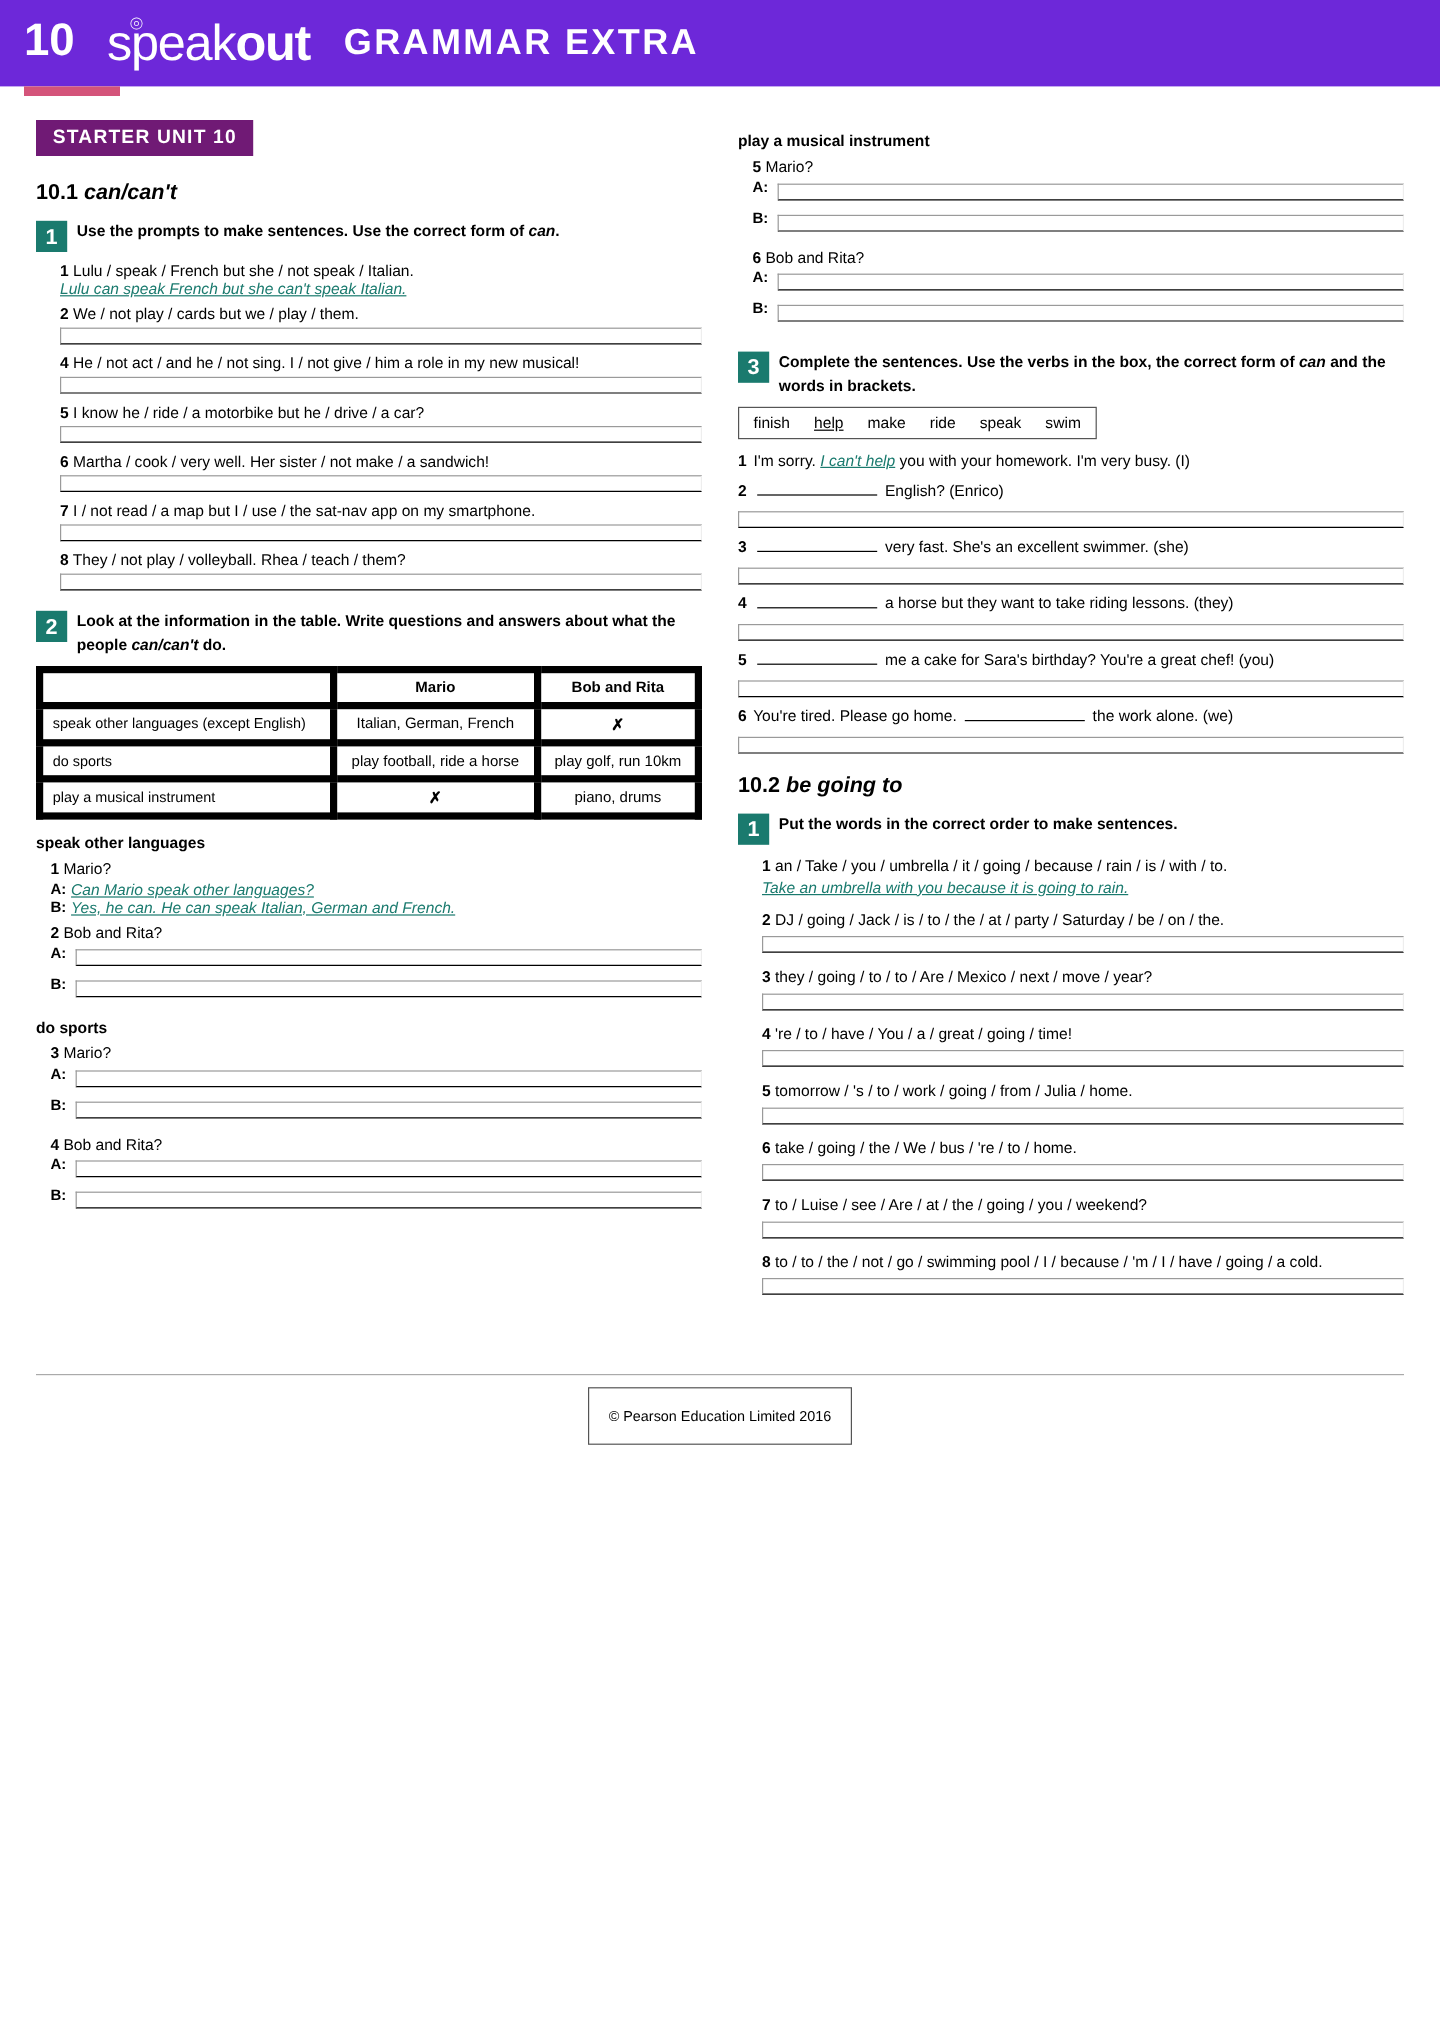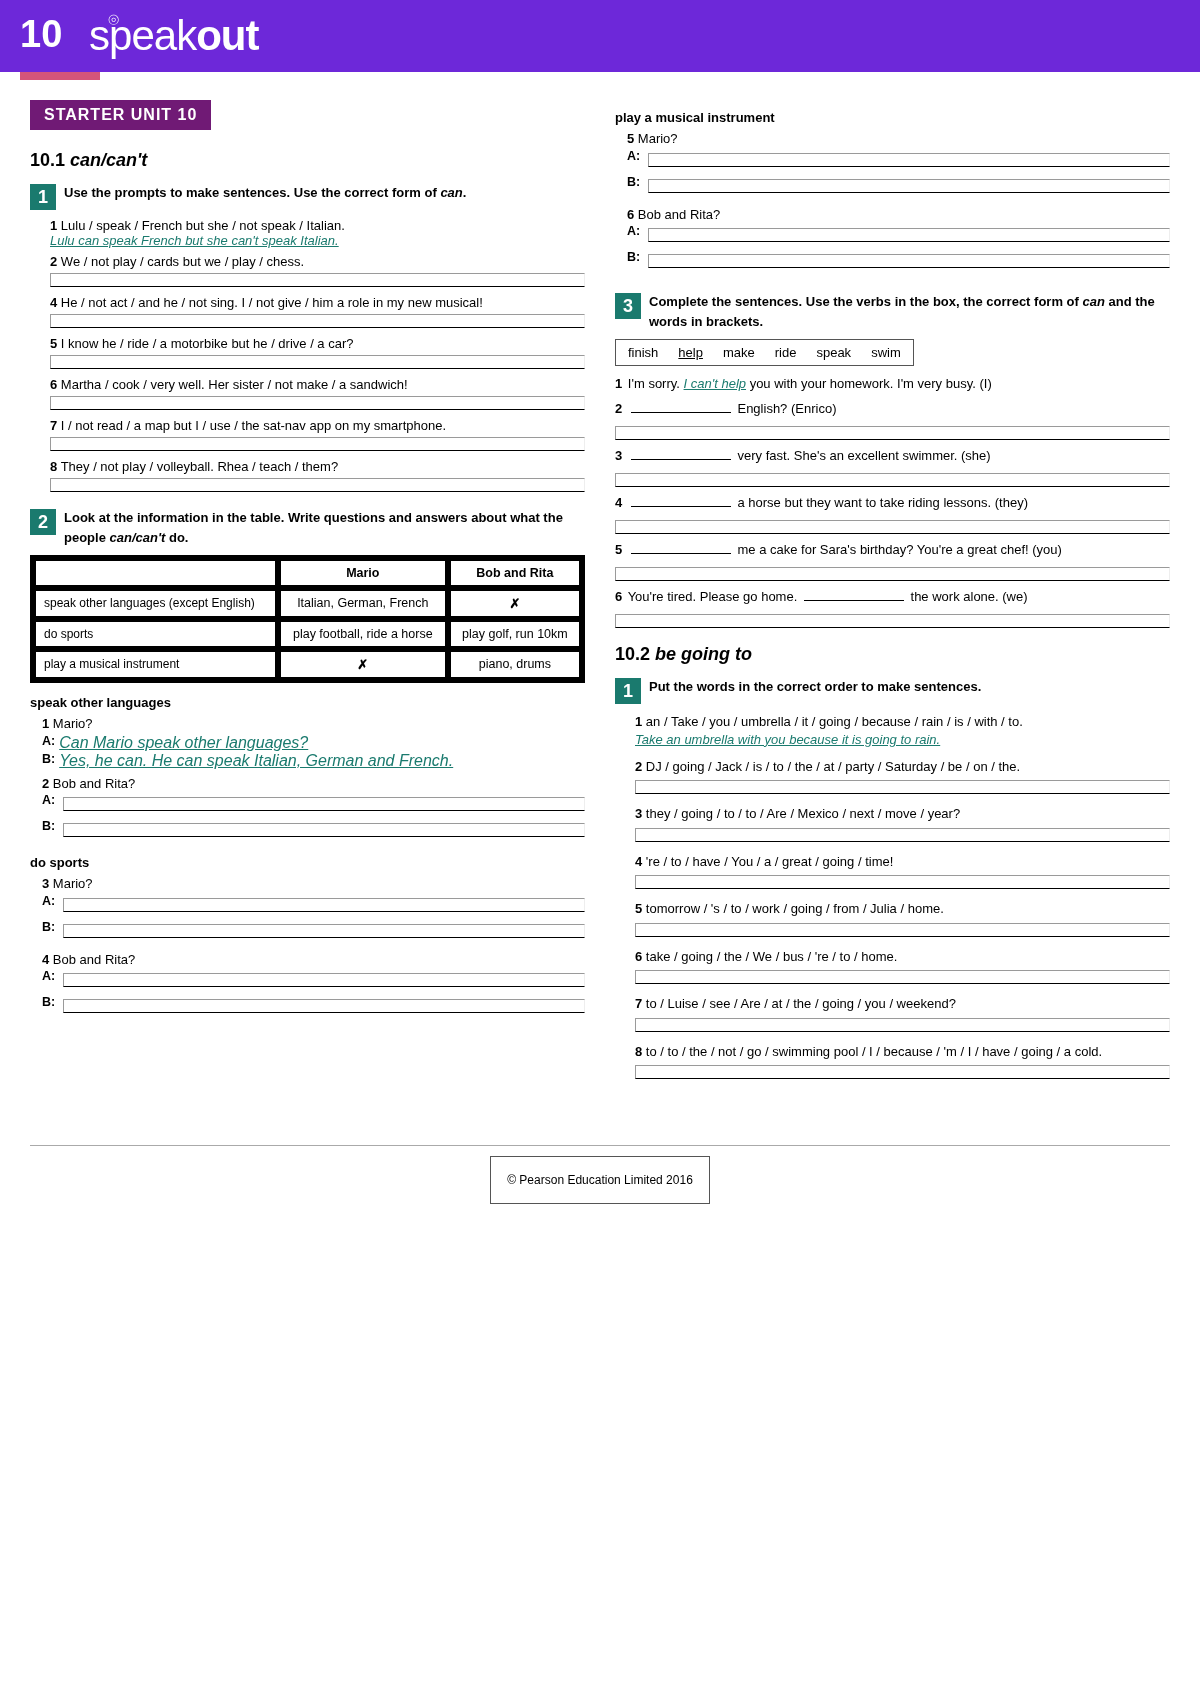--- a/index.html
+++ b/index.html
@@ -265,6 +265,7 @@
     <span class="logo-speak">speak</span>
       <span class="logo-out">out</span>
   </div>
+  <div class="header-subtitle">GRAMMAR EXTRA</div>
 </div>
 <div class="pink-bar"></div>
 

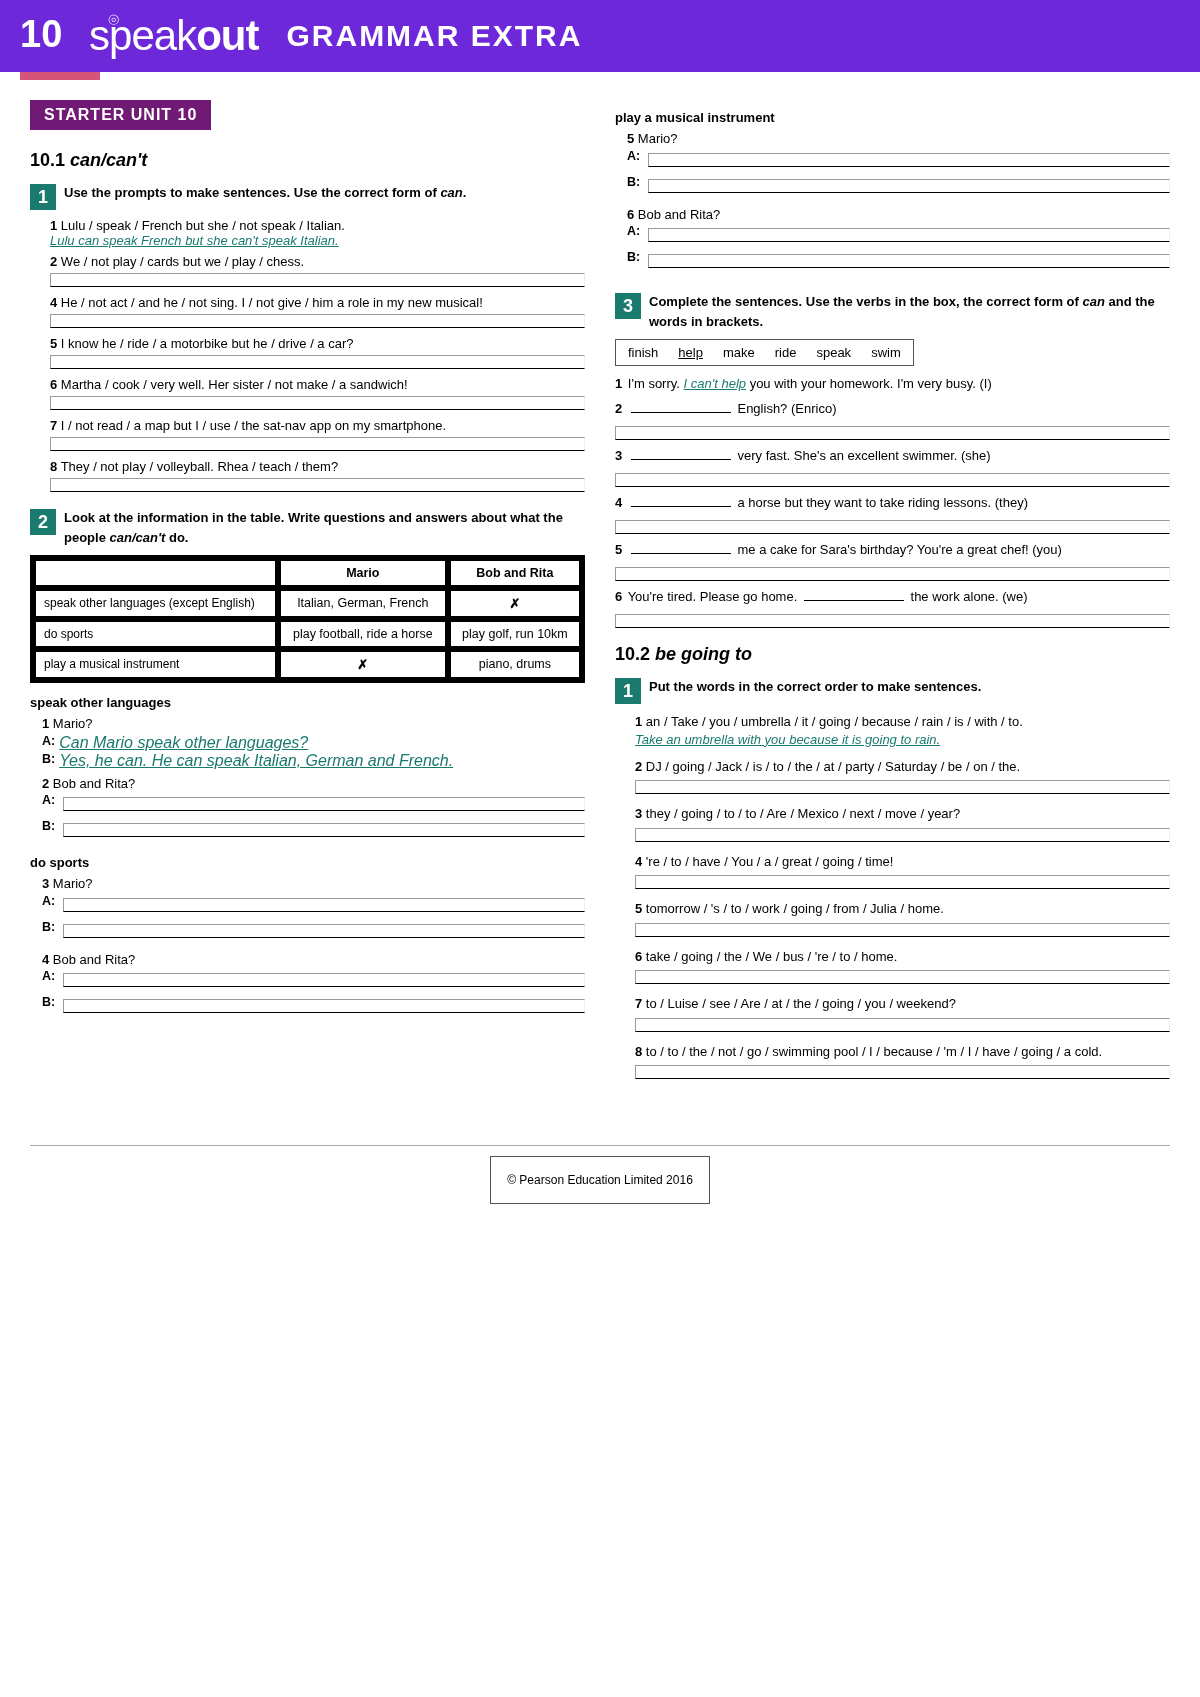--- a/index.html
+++ b/index.html
@@ -297,7 +297,7 @@
 
       <div class="sub-item">
         <span class="sub-item-num">2</span>
-        <span> We / not play / cards but we / play / chess.</span>
+        <span> We / not play / cards but we / play / them.</span>
         <hr class="answer-line">
       </div>
 

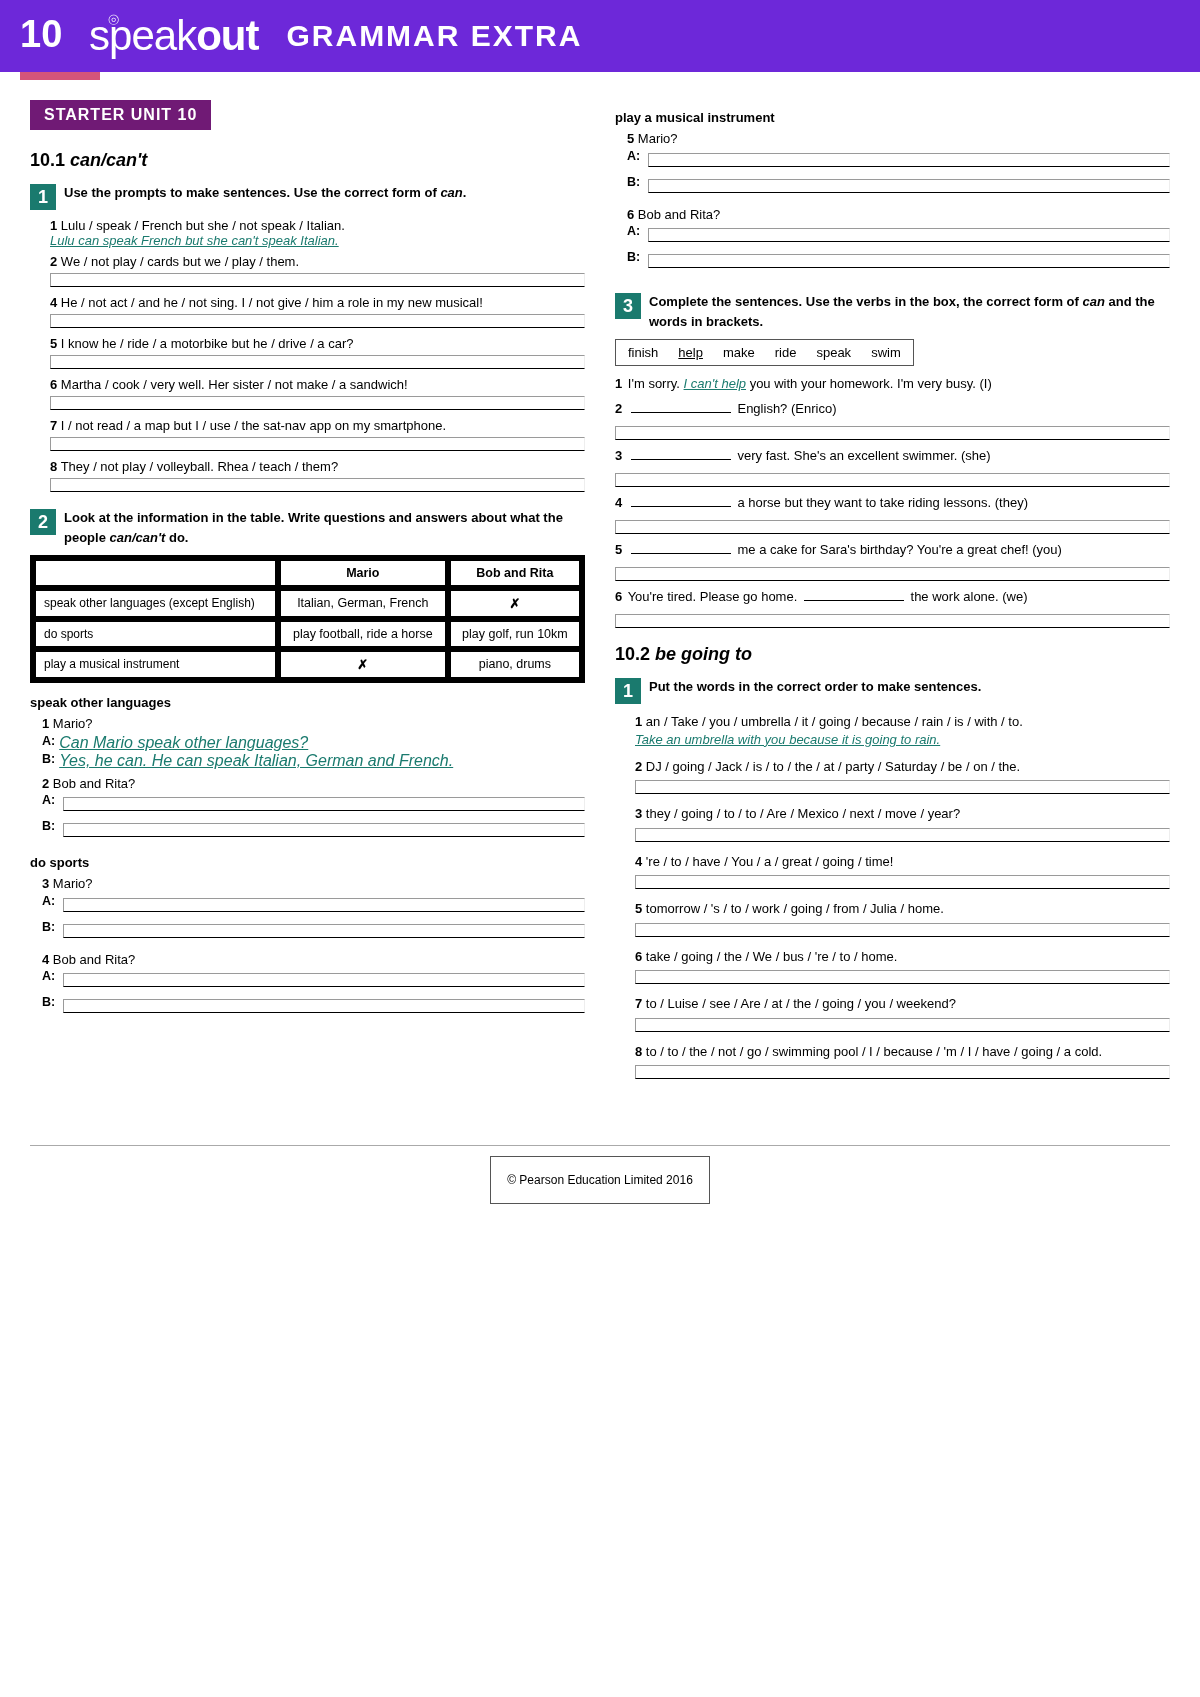--- a/index.html
+++ b/index.html
@@ -196,7 +196,7 @@
       gap: 4px;
     }
     .qa-label { font-weight: 700; font-size: 12.5px; white-space: nowrap; }
-    .qa-text { font-size: 16px; text-align: center; }
+    .qa-text { font-size: 13px; text-align: center; }
 
     
     .word-box {

